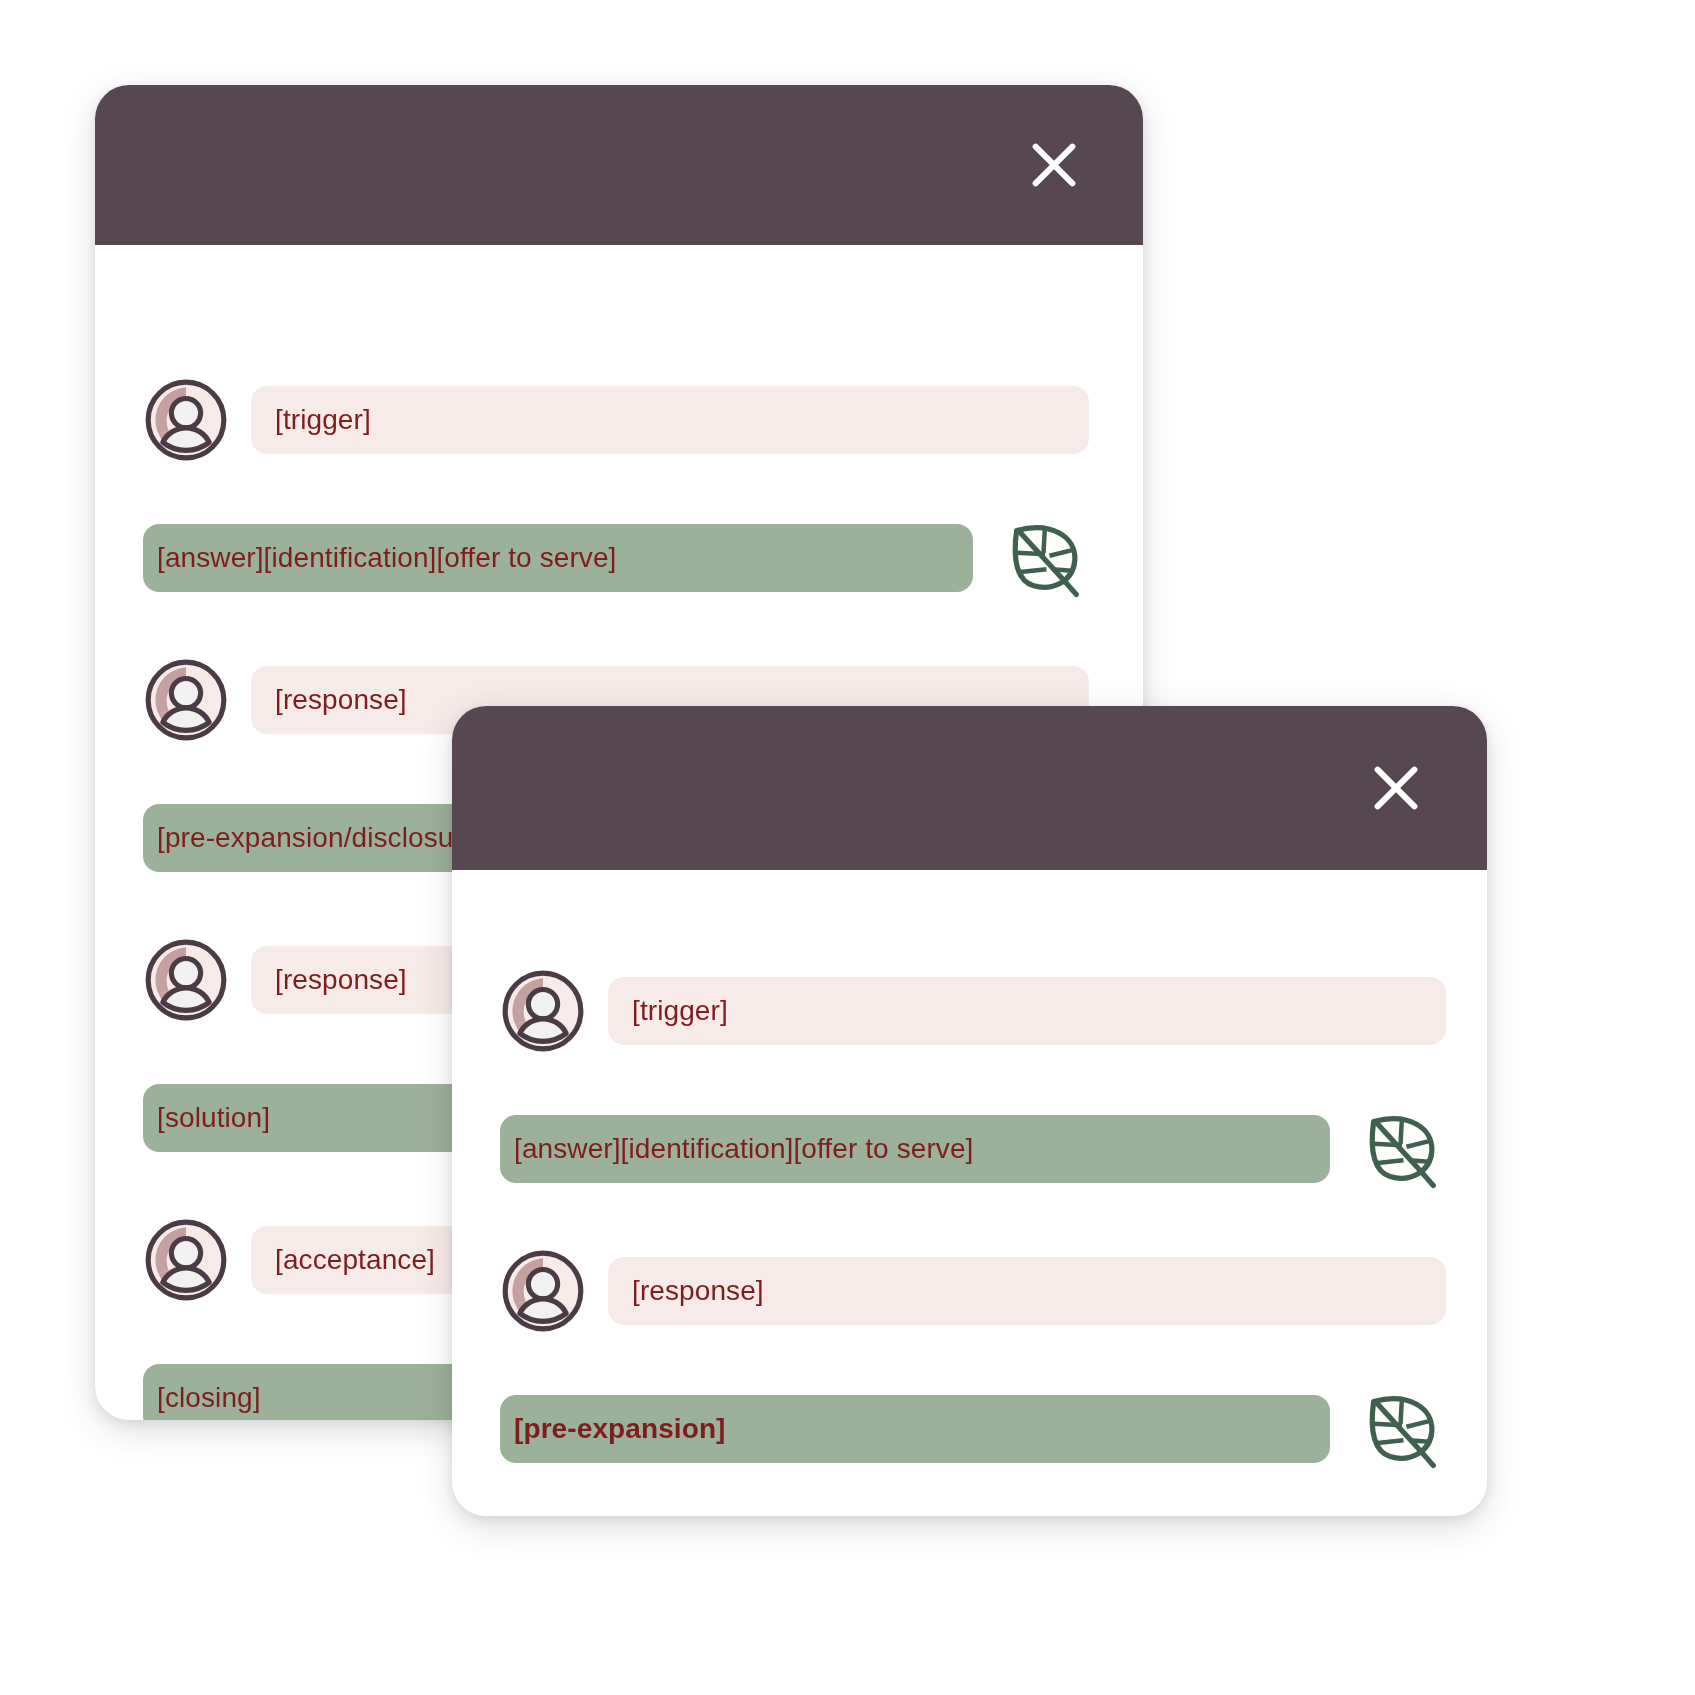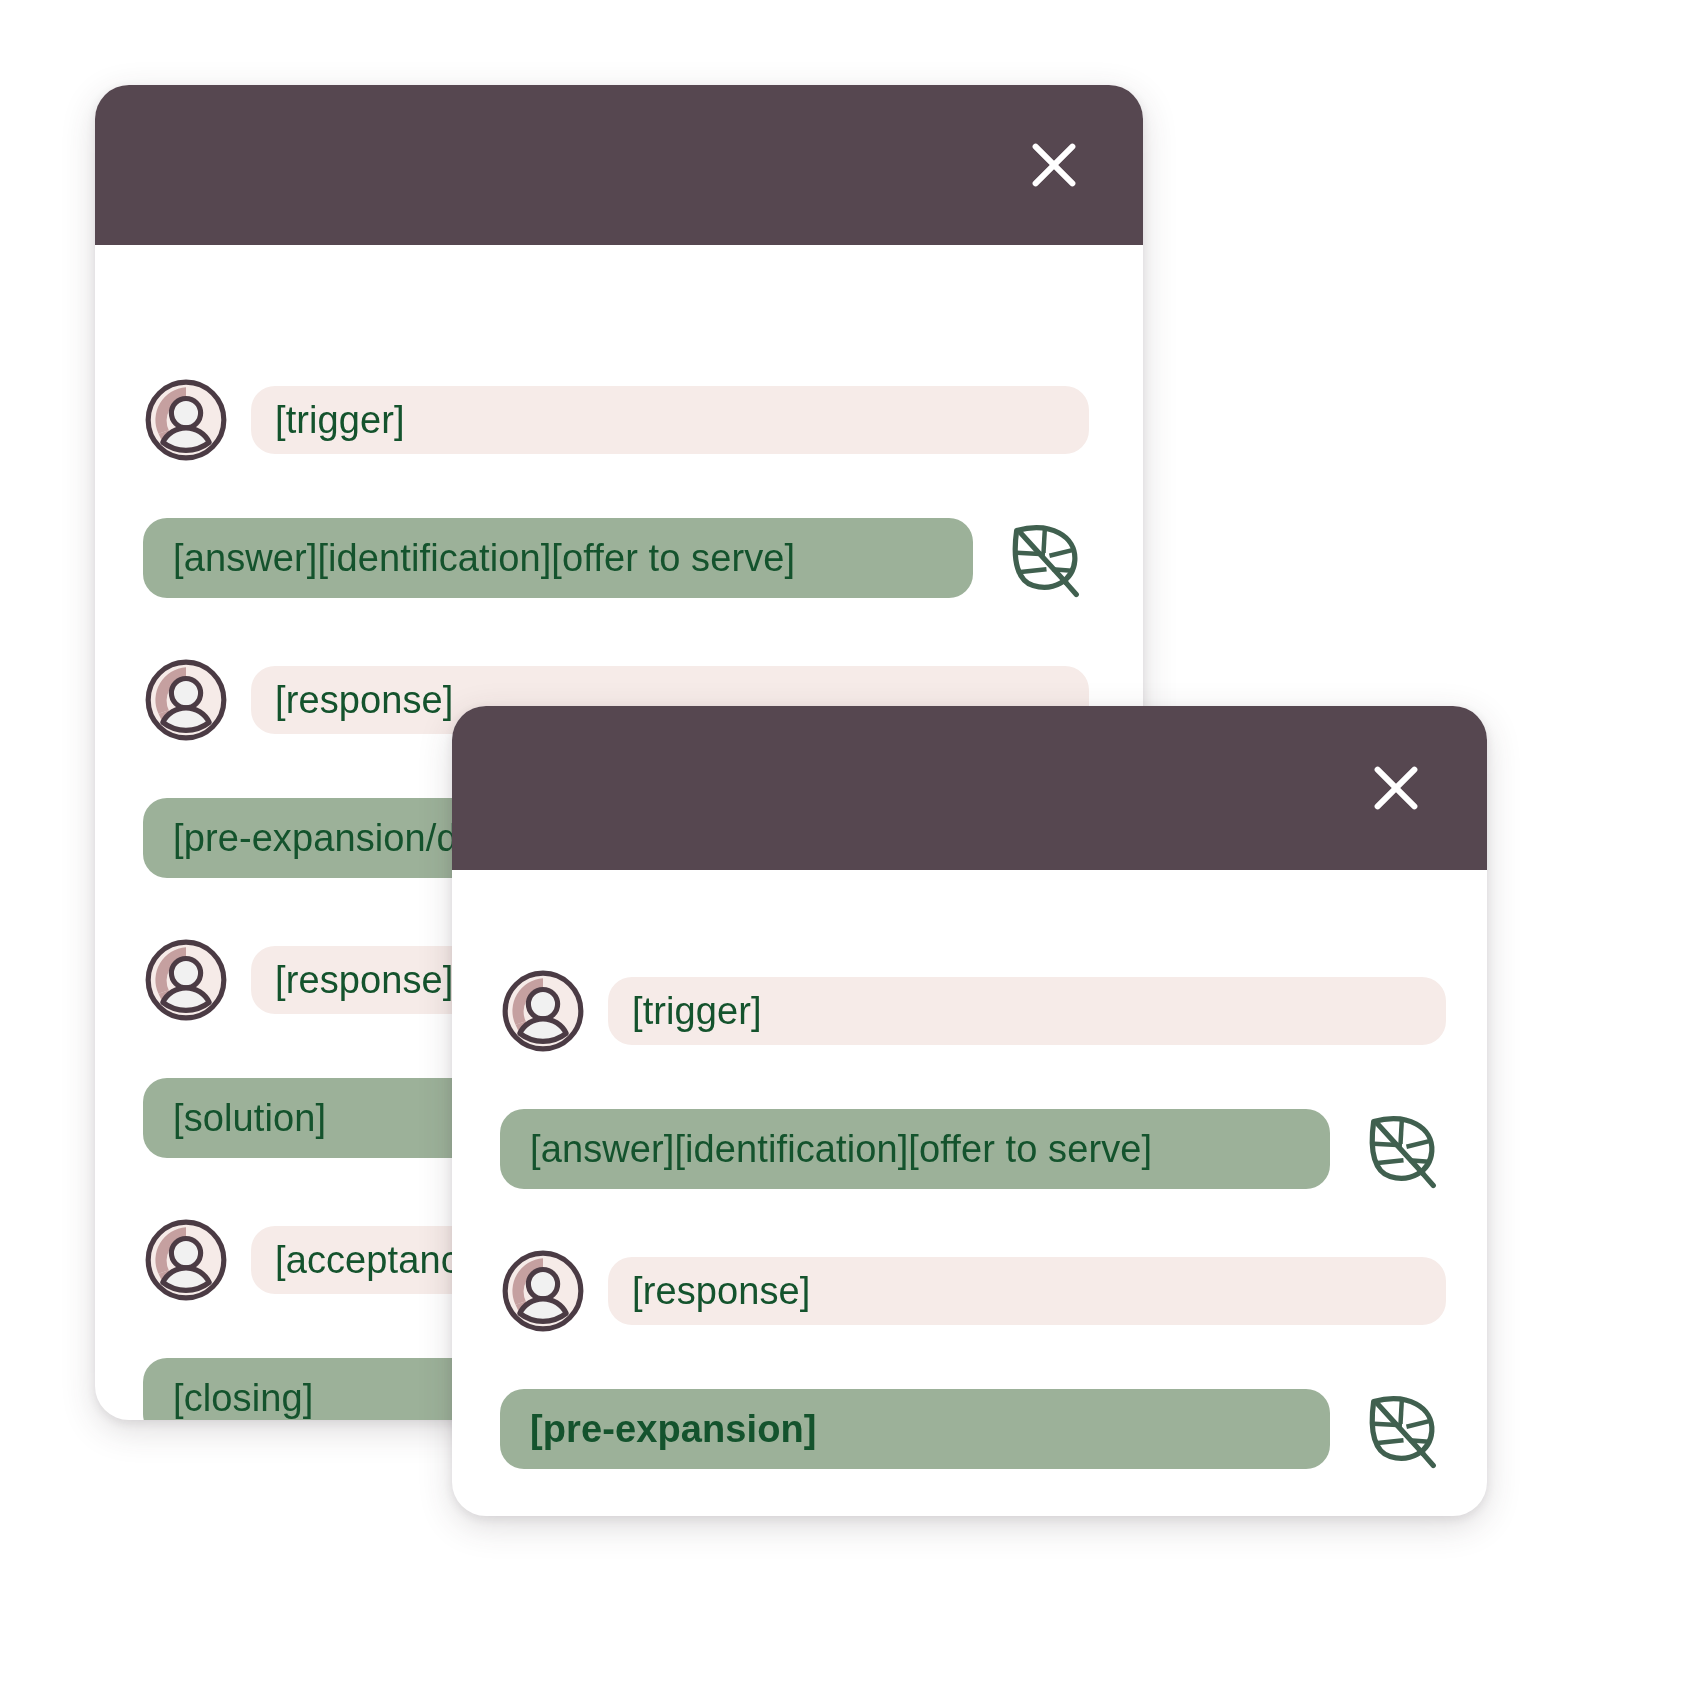--- a/index.html
+++ b/index.html
@@ -105,12 +105,12 @@
 
   
   .bubble {
-    border-radius: 24px;
+    border-radius: 16px;
     display: flex;
     align-items: center;
-    font-size: 38px;
+    font-size: 28px;
     letter-spacing: 0.1px;
-    color: #14532d;
+    color: #7f1d1d;
     white-space: nowrap;
     overflow: hidden;
   }

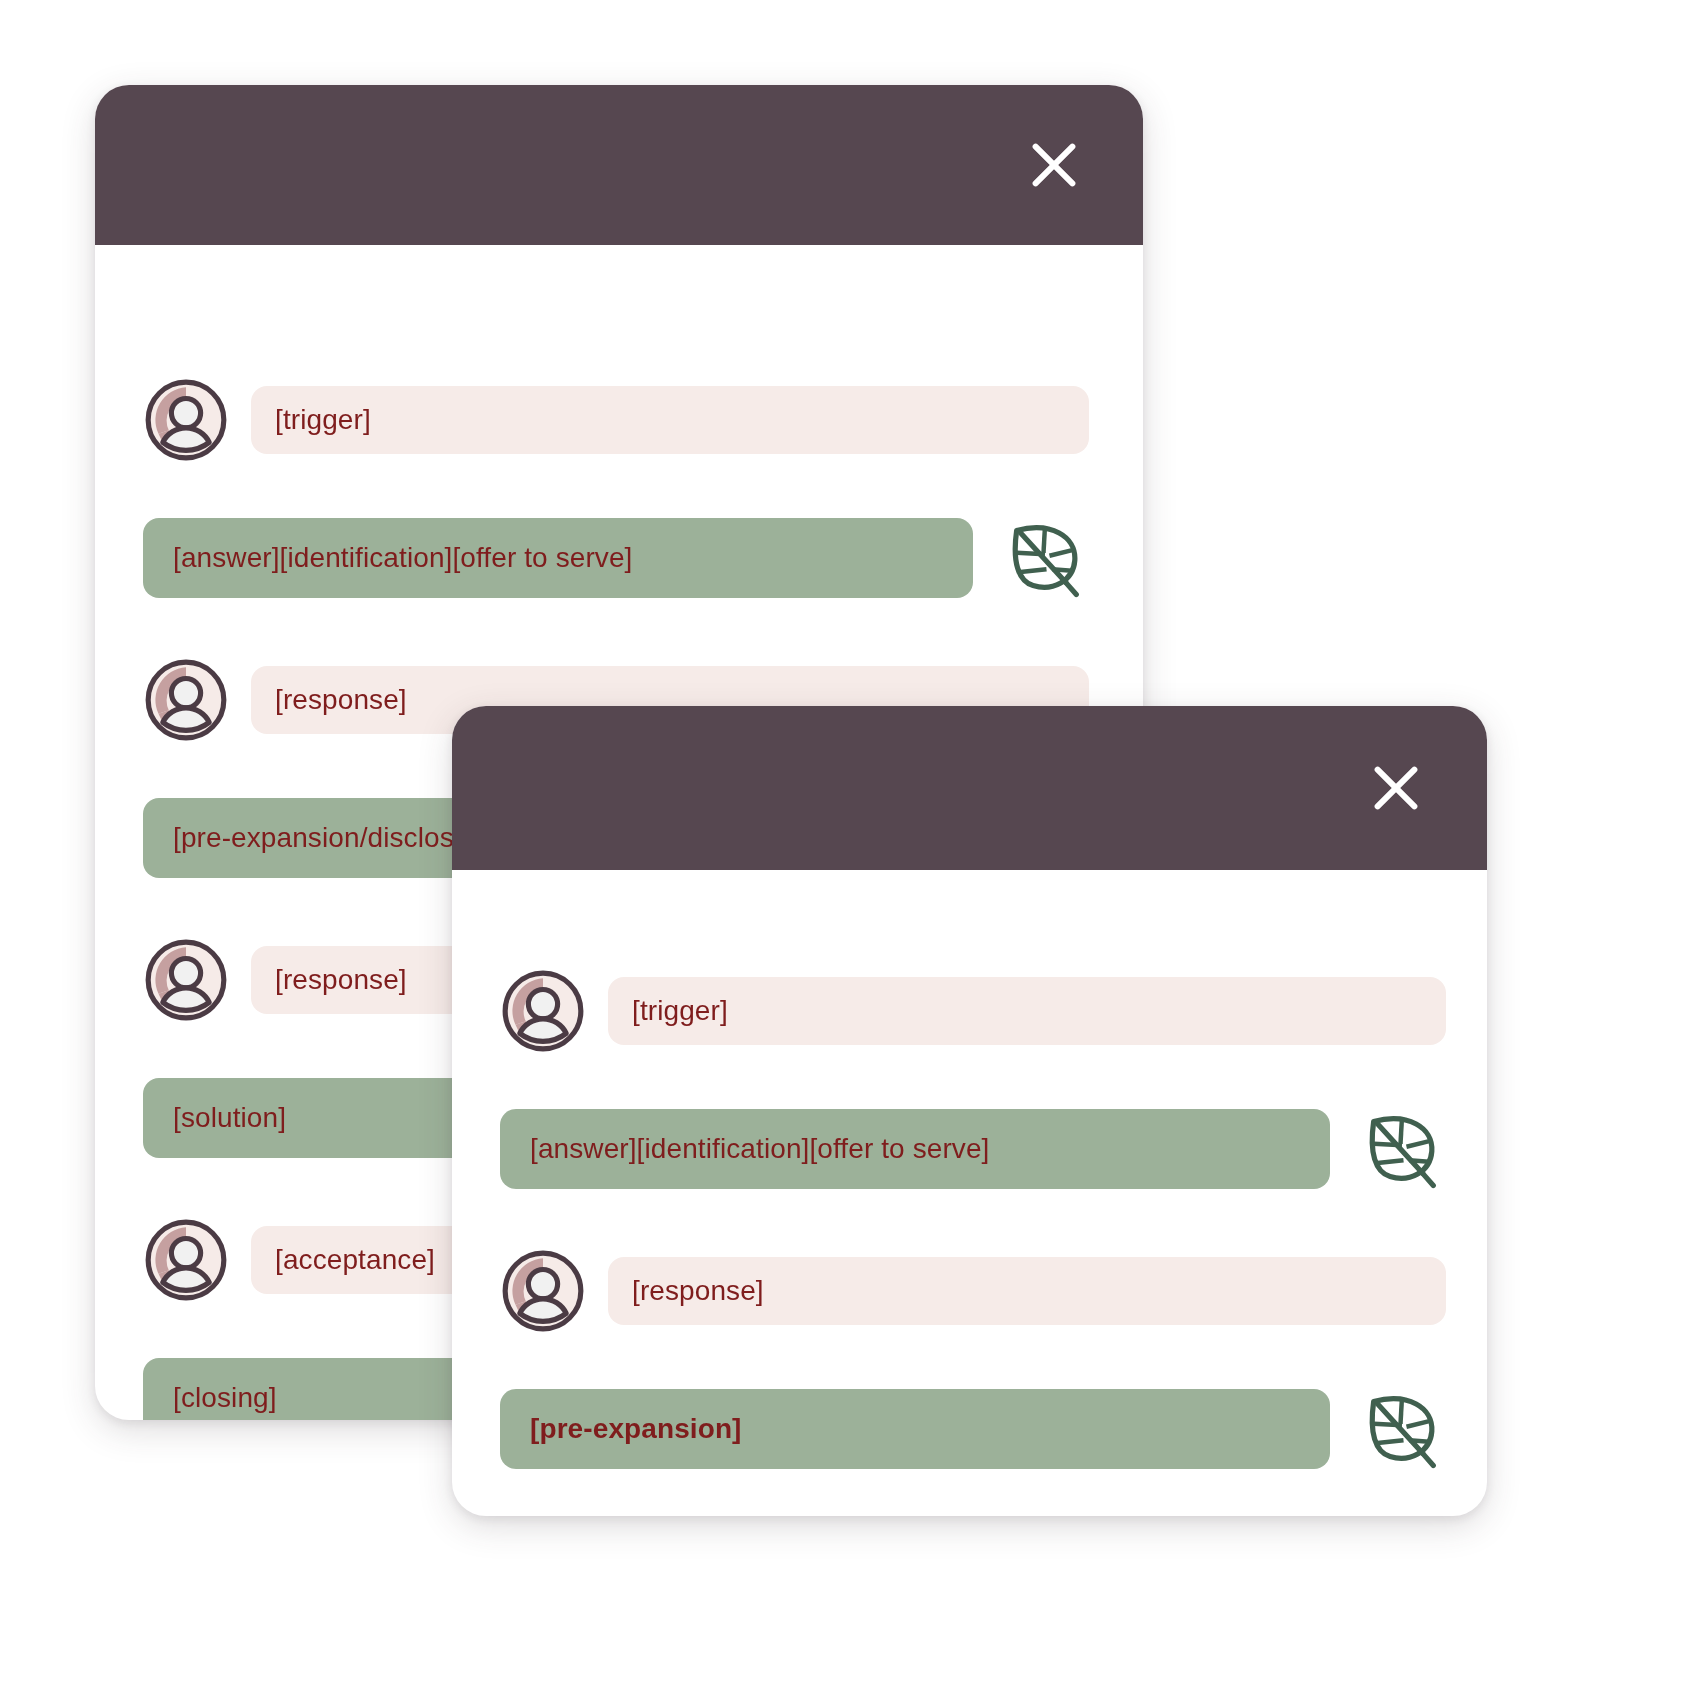--- a/index.html
+++ b/index.html
@@ -121,8 +121,8 @@
   }
   .bubble.bot {
     background: #9cb199;
-    height: 80px;
-    padding: 0 30px;
+    height: 68px;
+    padding: 0 14px;
   }
 
   

